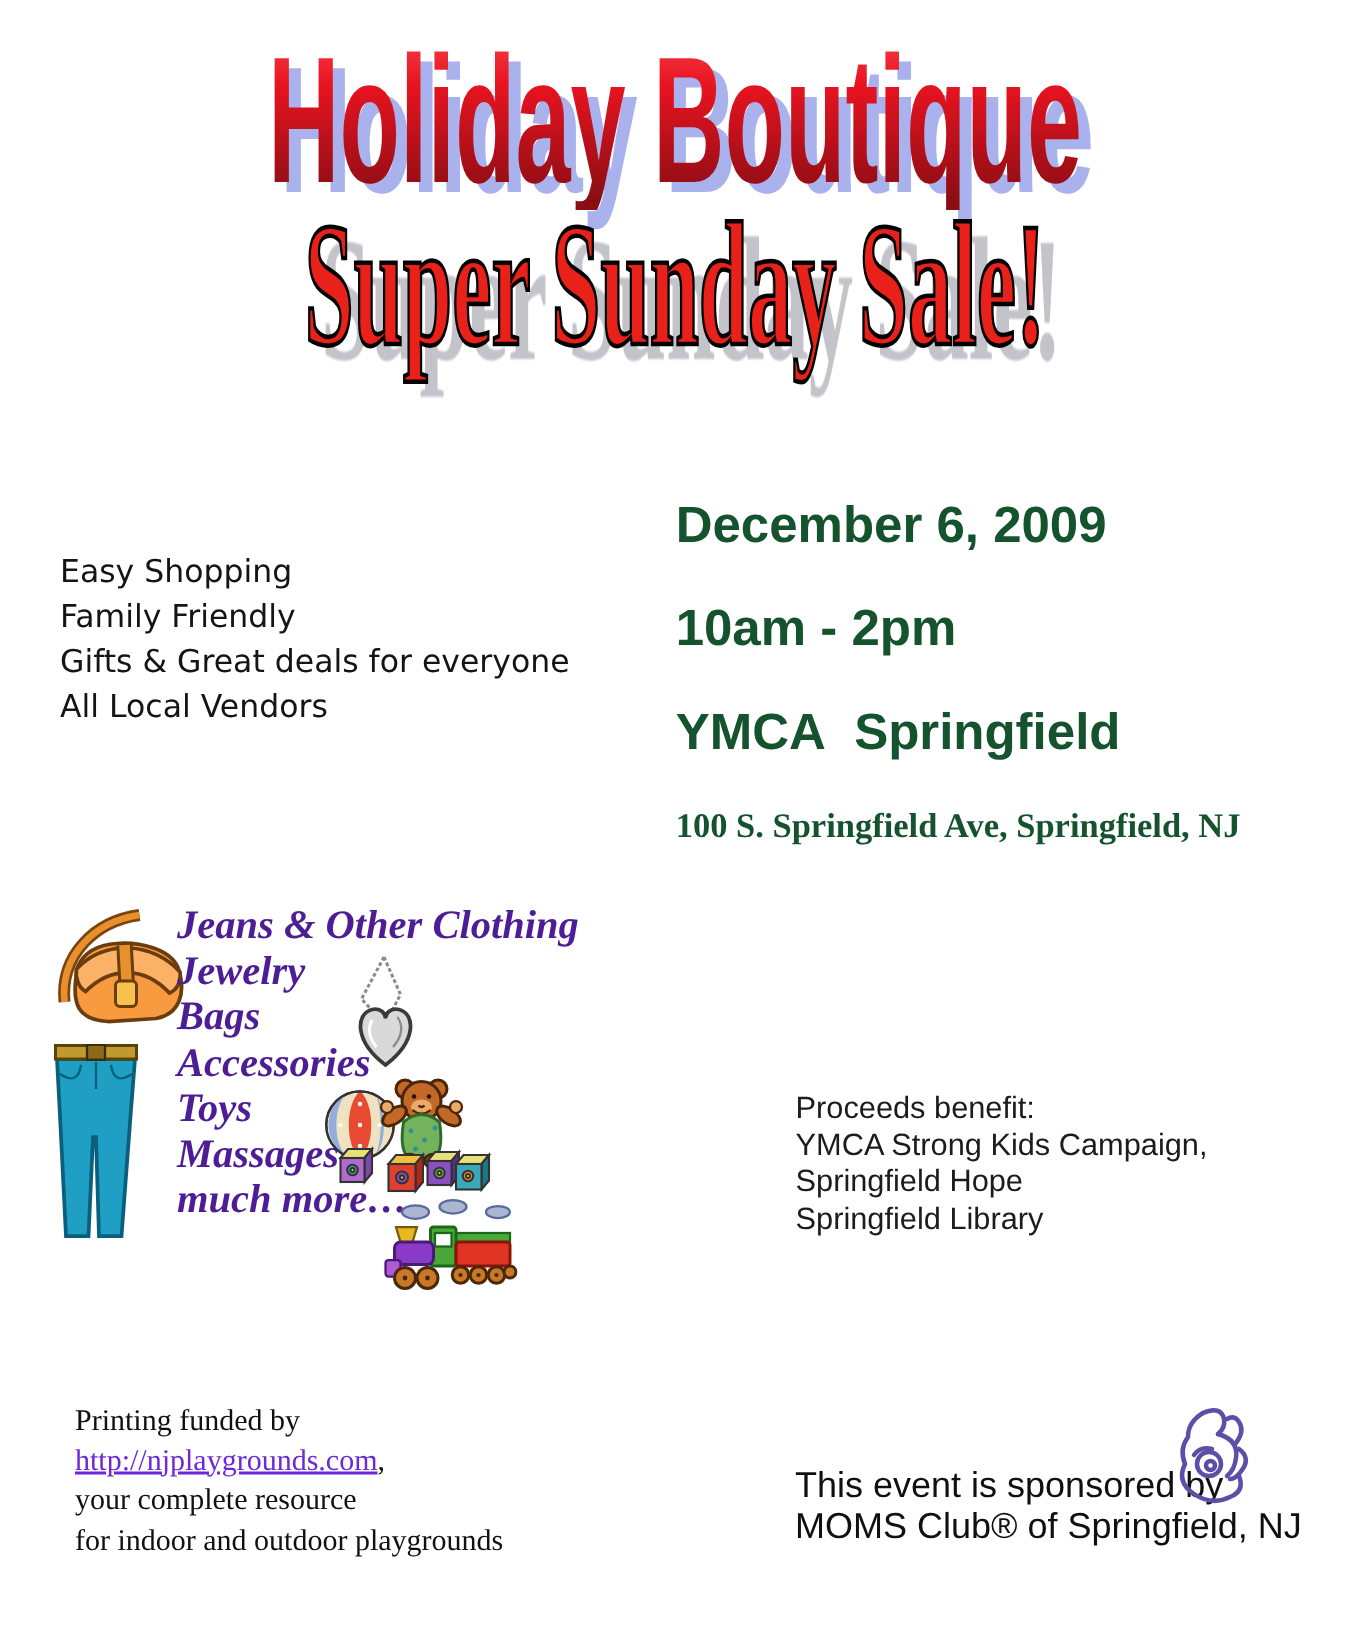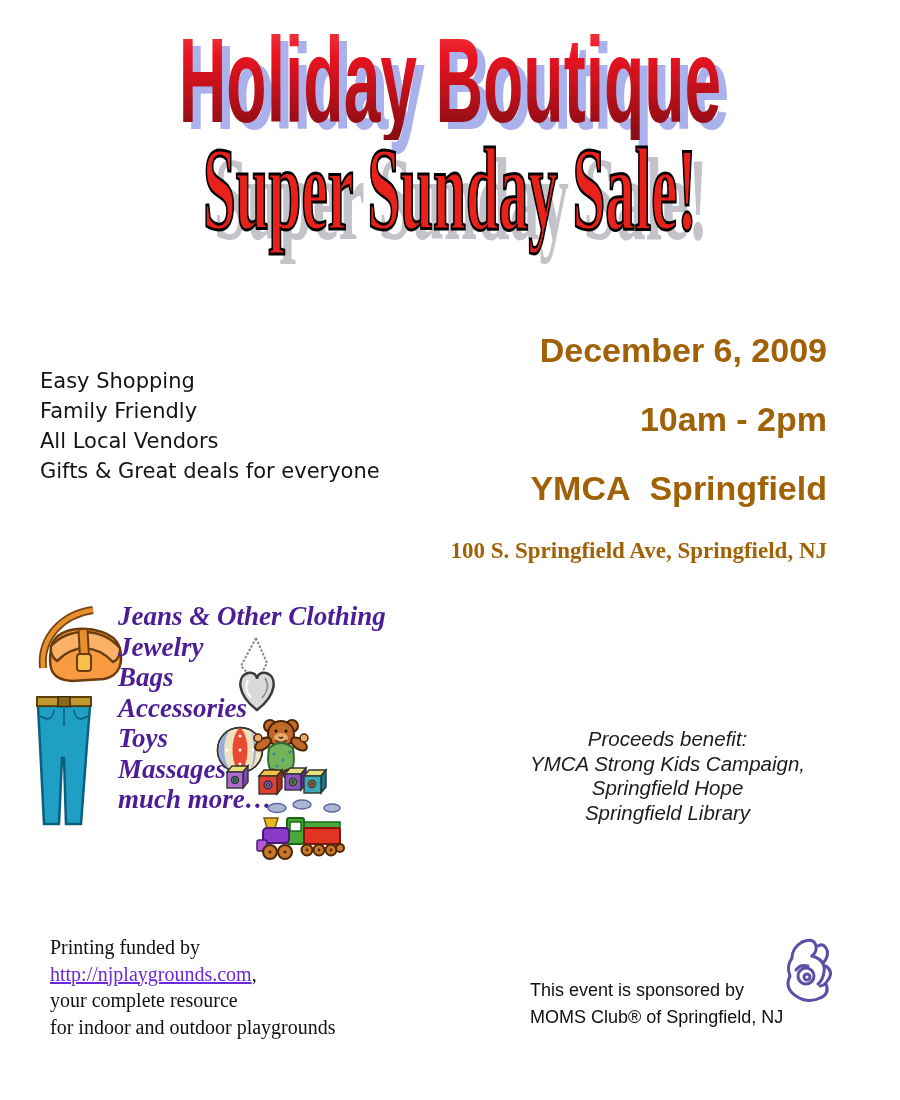--- a/index.html
+++ b/index.html
@@ -25,7 +25,7 @@
             font-size:21px;line-height:30px;color:#141414;}
 
   
-  .event{position:absolute;right:73px;top:330px;text-align:right;color:#a16207;}
+  .event{position:absolute;right:73px;top:330px;color:#14532d;}
   .ev-line{font-weight:bold;font-size:34px;line-height:40px;margin-bottom:29px;}
   .ev-addr{font-family:"Liberation Serif",serif;font-weight:bold;font-size:23px;line-height:28px;}
 

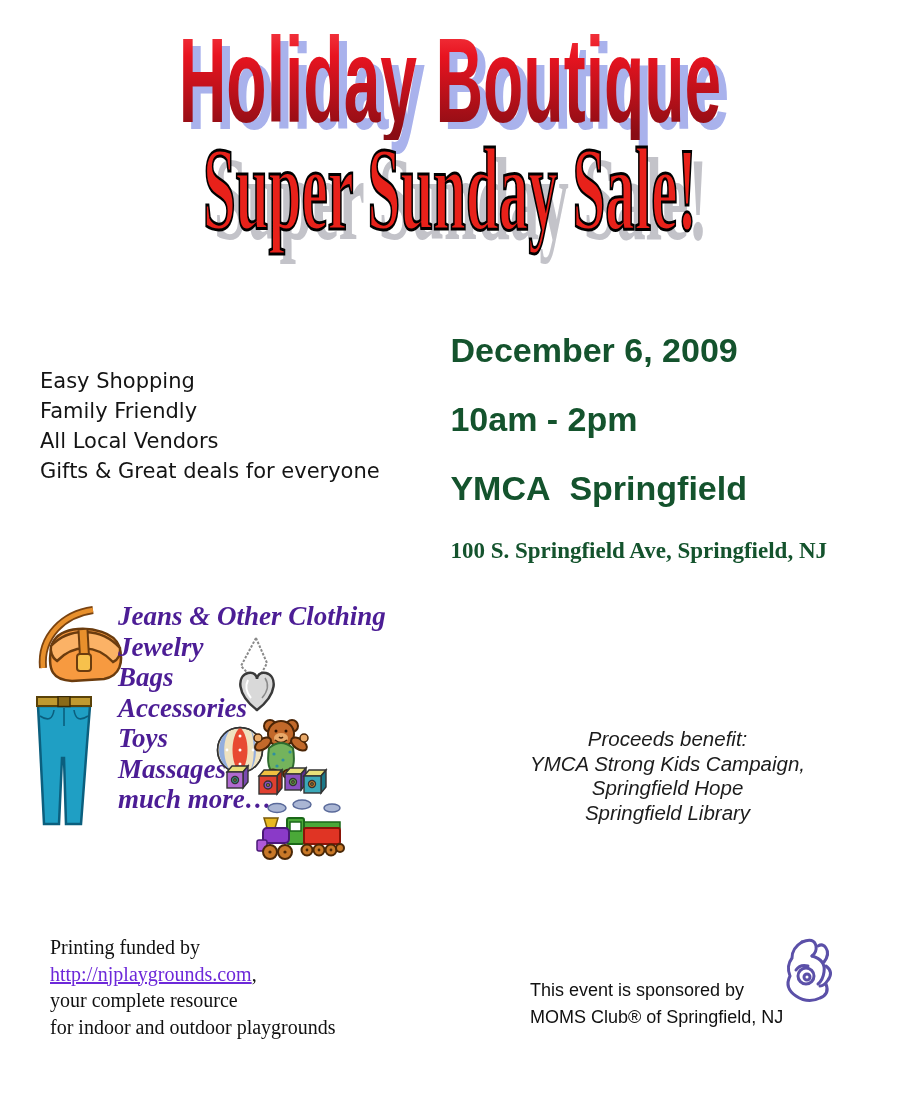--- a/index.html
+++ b/index.html
@@ -72,8 +72,8 @@
   <div class="features">
     <div>Easy Shopping</div>
     <div>Family Friendly</div>
+    <div>Gifts &amp; Great deals for everyone</div>
     <div>All Local Vendors</div>
-    <div>Gifts &amp; Great deals for everyone</div>
   </div>
 
   <div class="event">

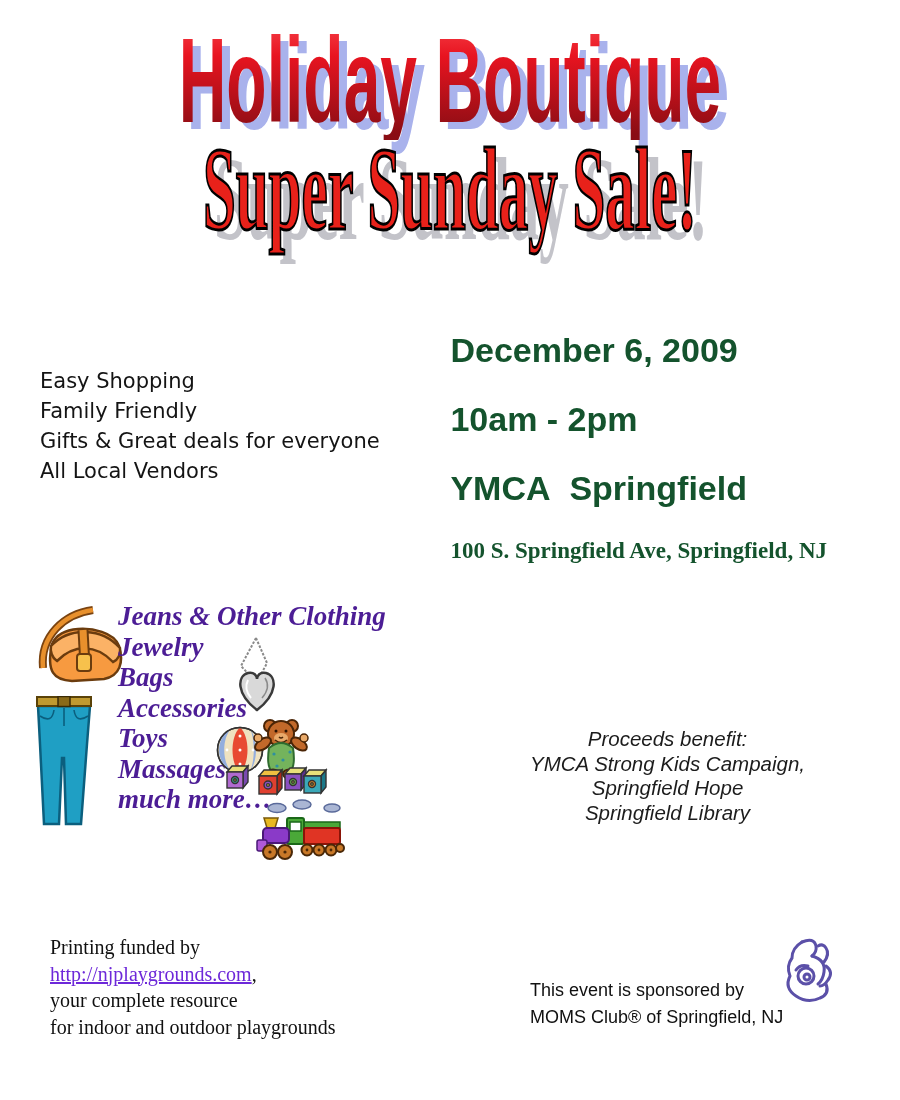--- a/index.html
+++ b/index.html
@@ -34,7 +34,7 @@
          font-style:italic;font-weight:bold;font-size:27px;line-height:30.5px;color:#4c1d95;}
 
   
-  .proceeds{position:absolute;right:95px;top:727px;text-align:center;font-style:italic;
+  .proceeds{position:absolute;right:95px;top:727px;text-align:left;
             font-size:20.5px;line-height:24.5px;color:#1c1c1c;}
 
   

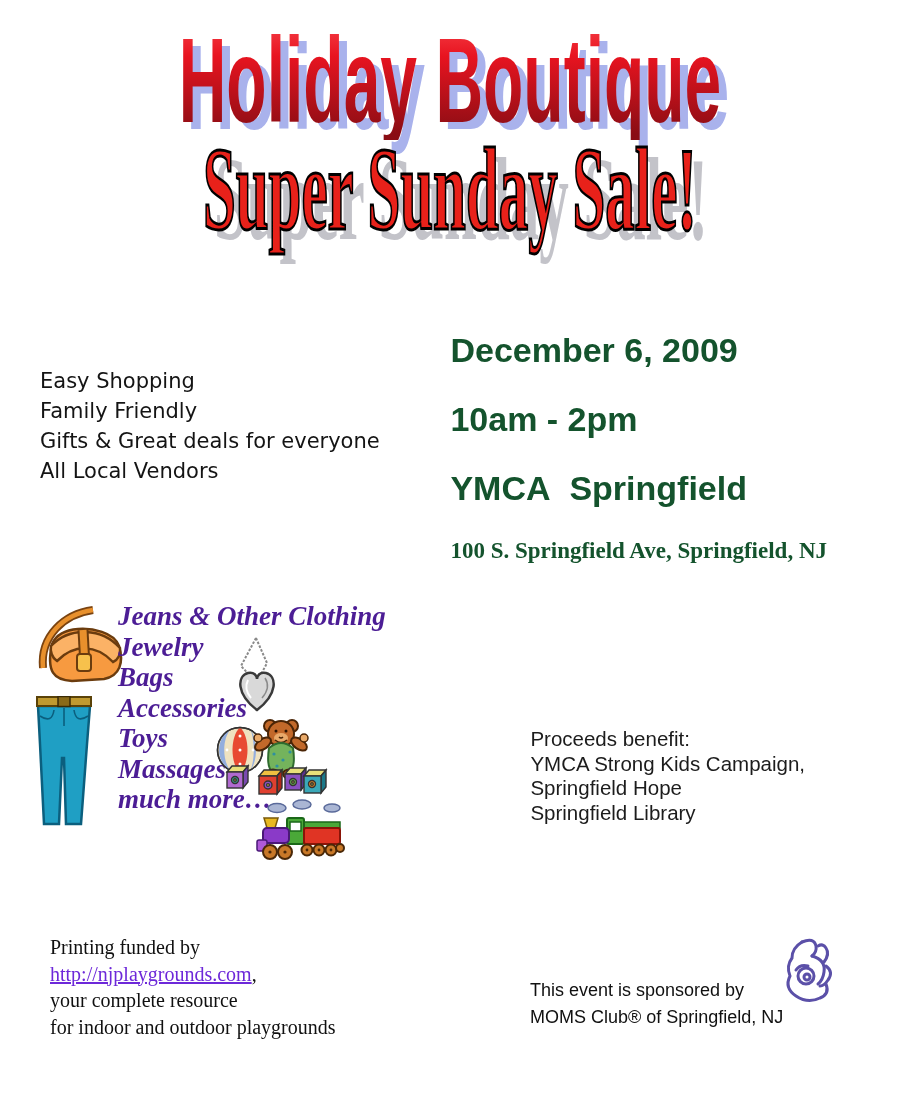--- a/index.html
+++ b/index.html
@@ -43,7 +43,7 @@
   .printing a{color:#6d28d9;text-decoration:underline;}
 
   
-  .sponsor{position:absolute;left:530px;top:977px;font-size:18px;line-height:27px;color:#101010;}
+  .sponsor{position:absolute;left:530px;top:977px;font-size:24px;line-height:27px;color:#101010;}
 
   
   .art{position:absolute;}

